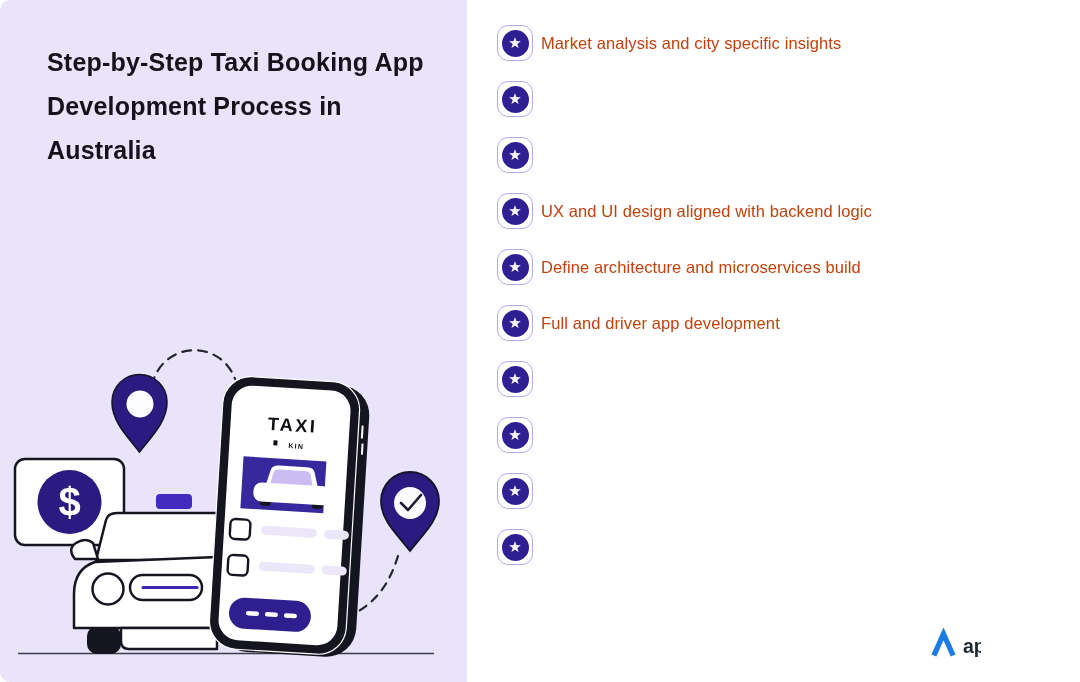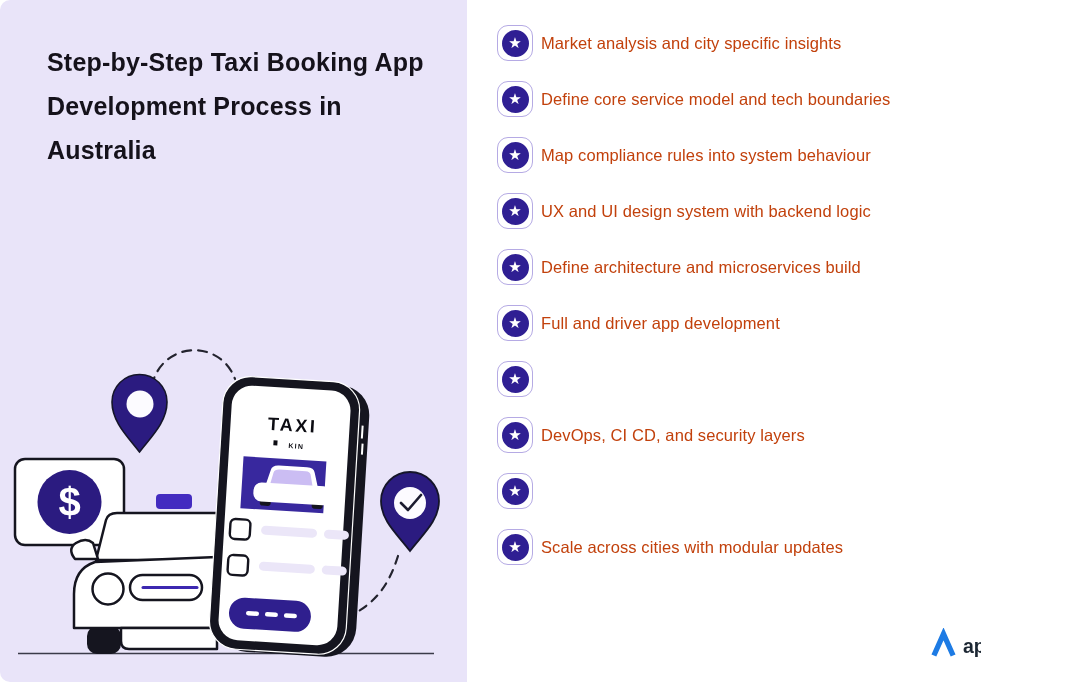--- a/index.html
+++ b/index.html
@@ -139,7 +139,6 @@
             <span>★</span>
           </div>
         </div>
-      <div class="step-label">Define core service model and tech boundaries</div>
     </div>
     <div class="step">
       <div class="badge">

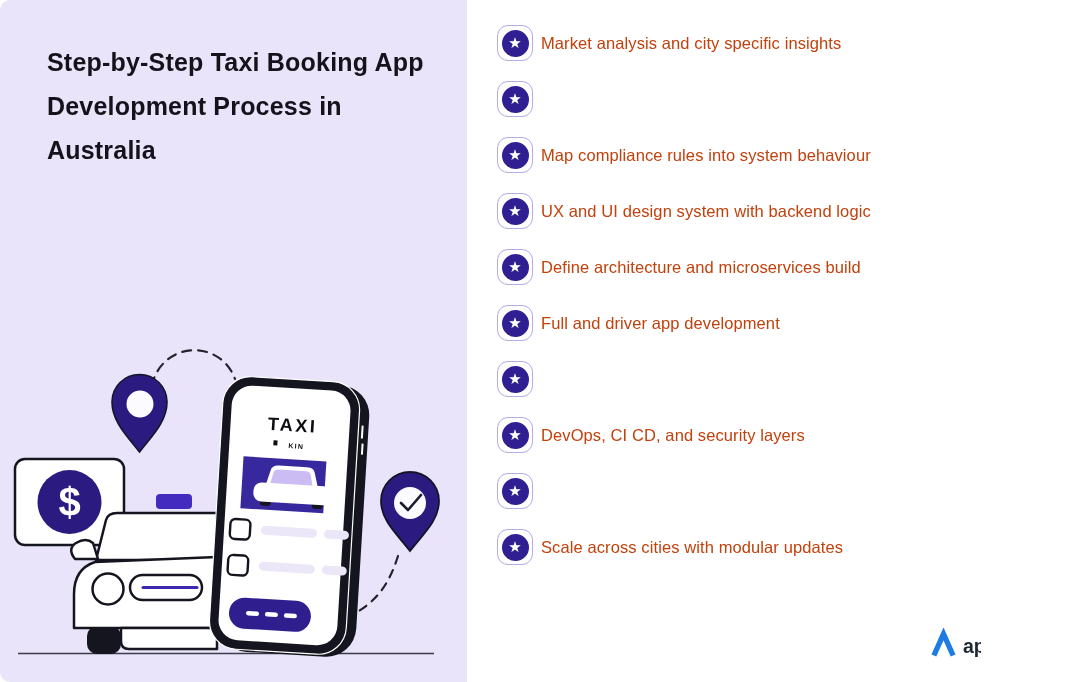--- a/index.html
+++ b/index.html
@@ -146,7 +146,6 @@
             <span>★</span>
           </div>
         </div>
-      <div class="step-label">Map compliance rules into system behaviour</div>
     </div>
     <div class="step">
       <div class="badge">

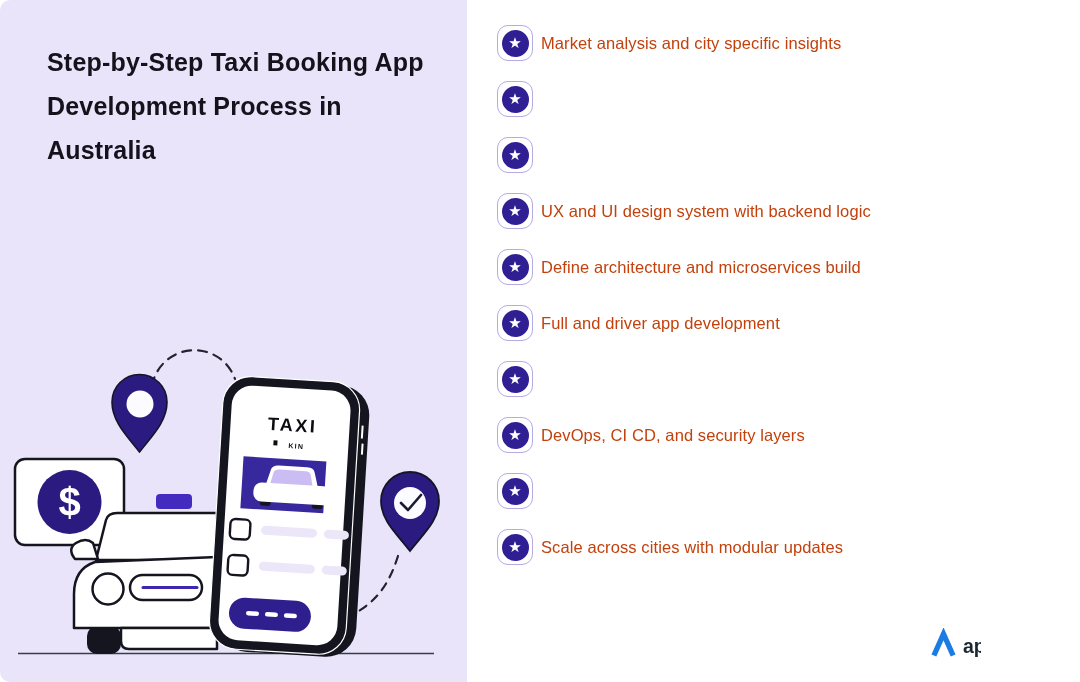--- a/index.html
+++ b/index.html
@@ -153,7 +153,7 @@
             <span>★</span>
           </div>
         </div>
-      <div class="step-label">UX and UI design system with backend logic</div>
+      <div class="step-label">UX and UI design aligned with backend logic</div>
     </div>
     <div class="step">
       <div class="badge">

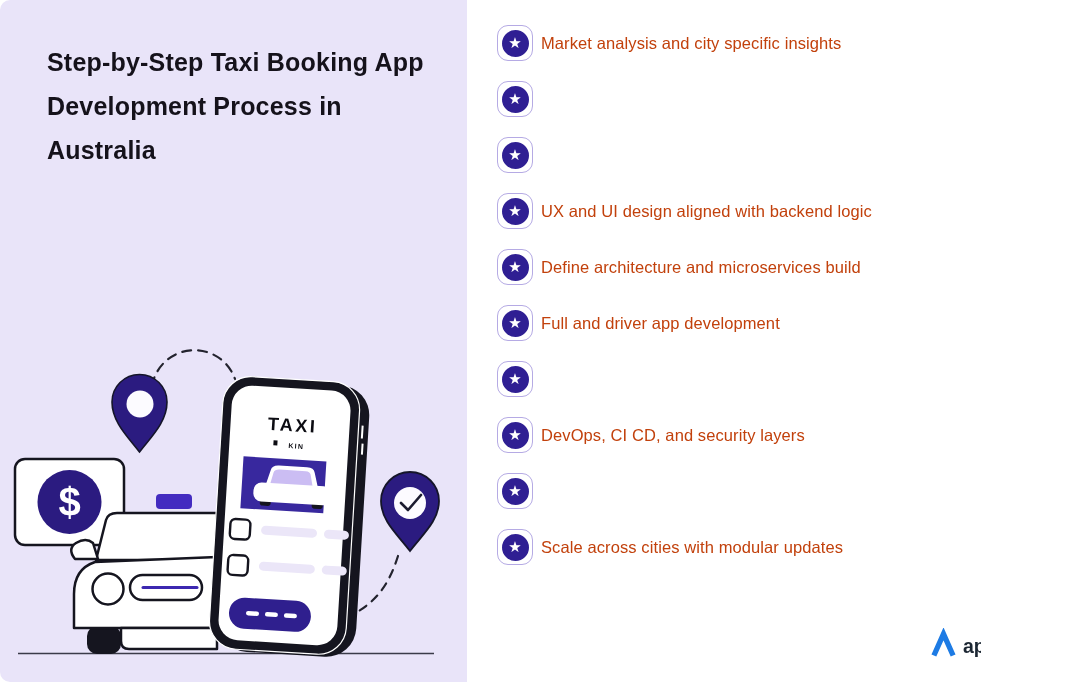--- a/index.html
+++ b/index.html
@@ -184,7 +184,6 @@
             <span>★</span>
           </div>
         </div>
-      <div class="step-label">DevOps, CI CD, and security layers</div>
     </div>
     <div class="step">
       <div class="badge">

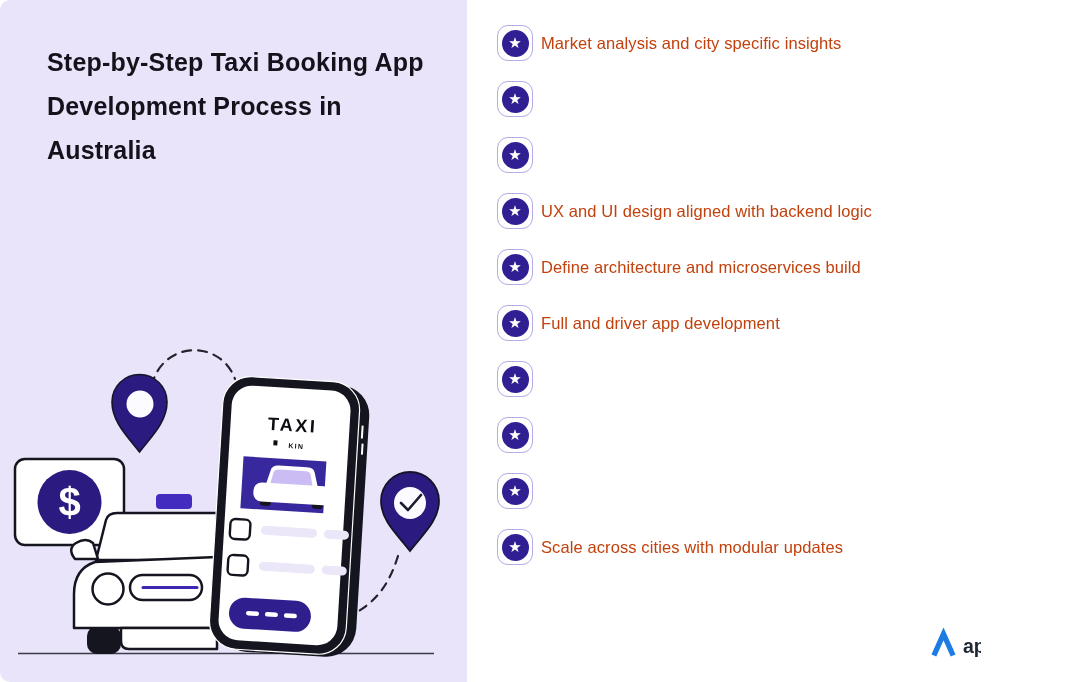--- a/index.html
+++ b/index.html
@@ -198,7 +198,6 @@
             <span>★</span>
           </div>
         </div>
-      <div class="step-label">Scale across cities with modular updates</div>
     </div>
   </div>
 

